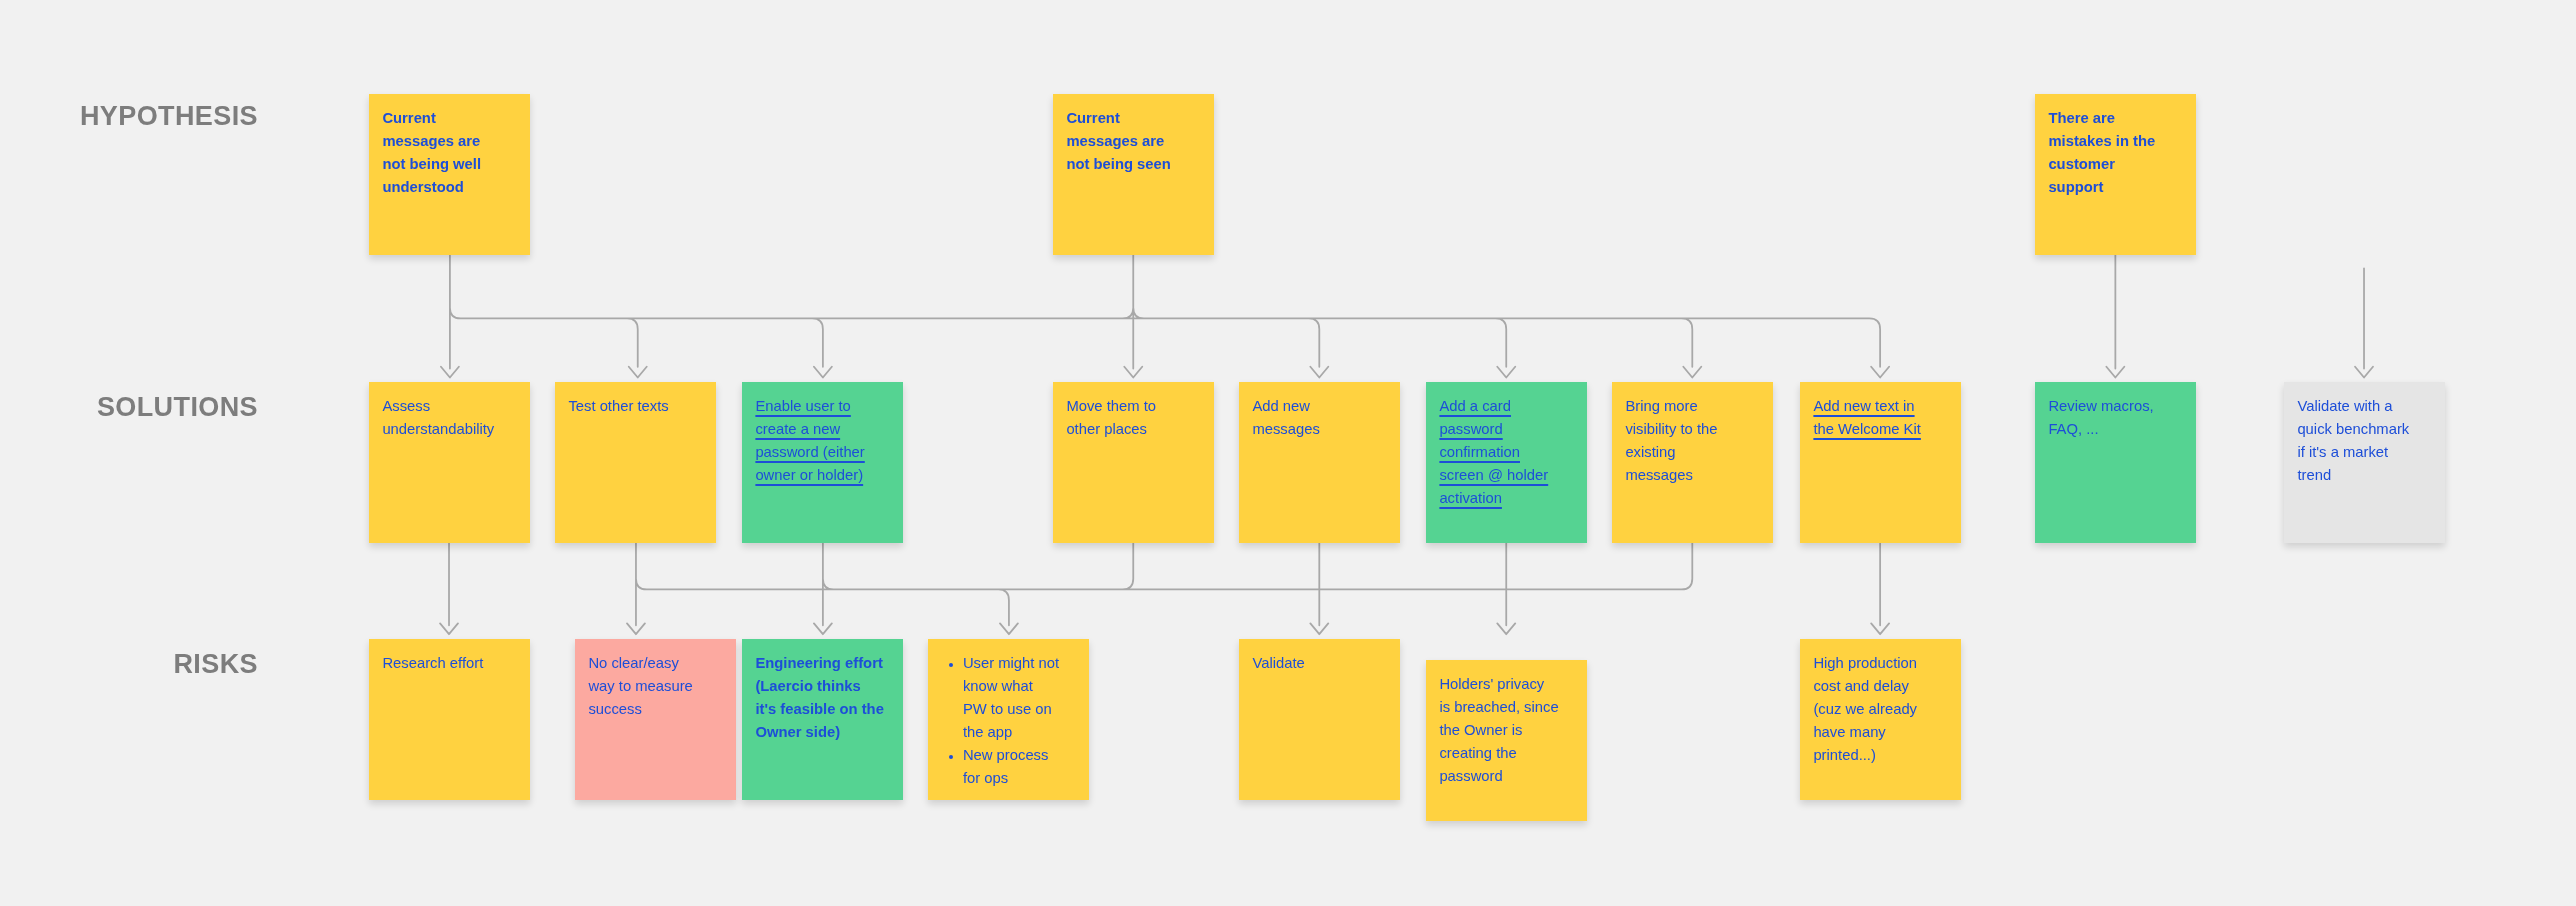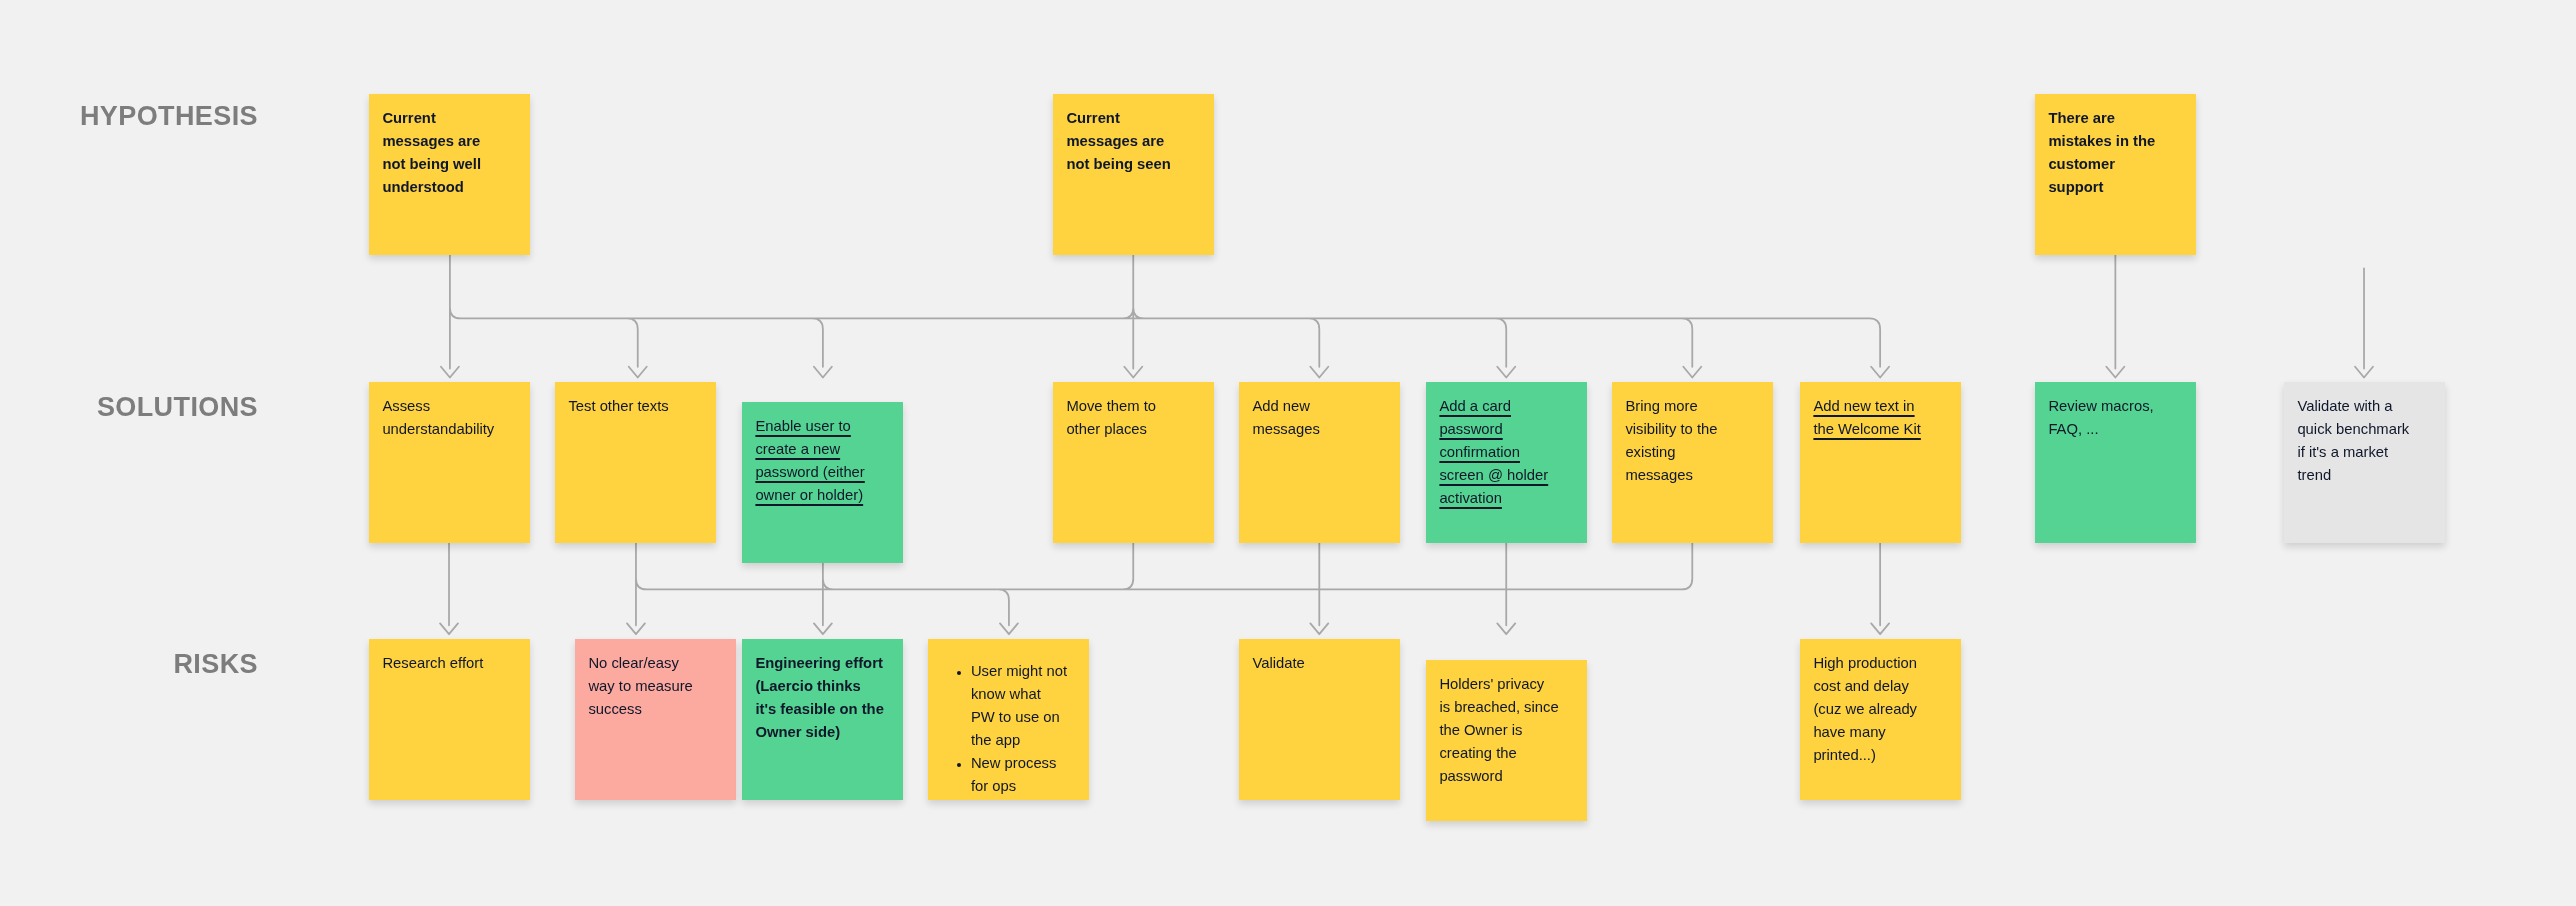--- a/index.html
+++ b/index.html
@@ -30,7 +30,7 @@
     box-sizing:border-box;
     padding:12.5px 13.4px;
     box-shadow:0 3.6px 7.2px rgba(0,0,0,0.14);
-    color:#0f172a;
+    color:#1d4ed8;
   }
   .note .note-text{
     display:block;

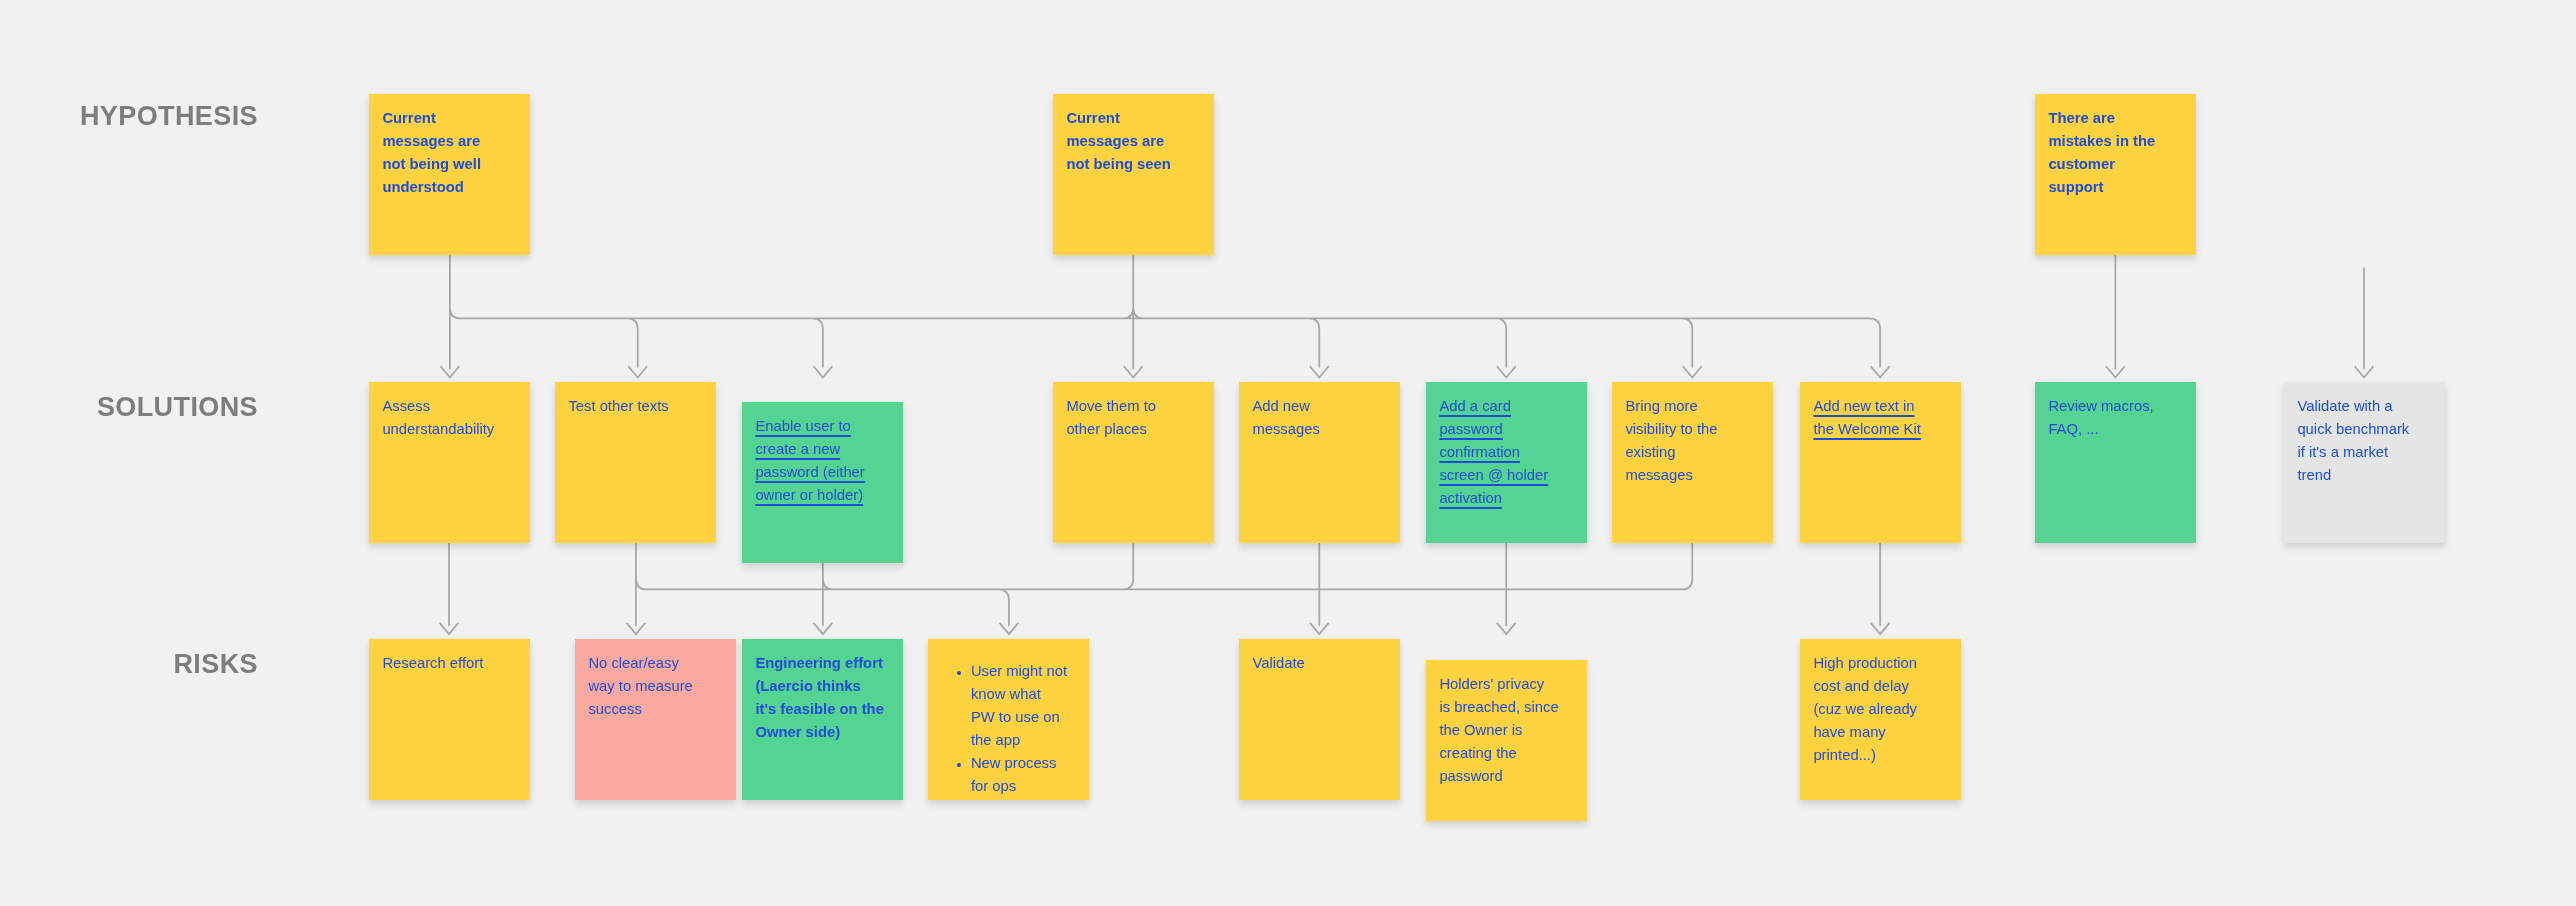--- a/index.html
+++ b/index.html
@@ -63,7 +63,7 @@
 
   .n-sol-assess{left:369px;top:382px;}
   .n-sol-test{left:555px;top:382px;}
-  .n-sol-enable{left:742px;top:402px;}
+  .n-sol-enable{left:742px;top:382px;}
   .n-sol-move{left:1053px;top:382px;}
   .n-sol-addmsg{left:1239px;top:382px;}
   .n-sol-addcard{left:1426px;top:382px;}

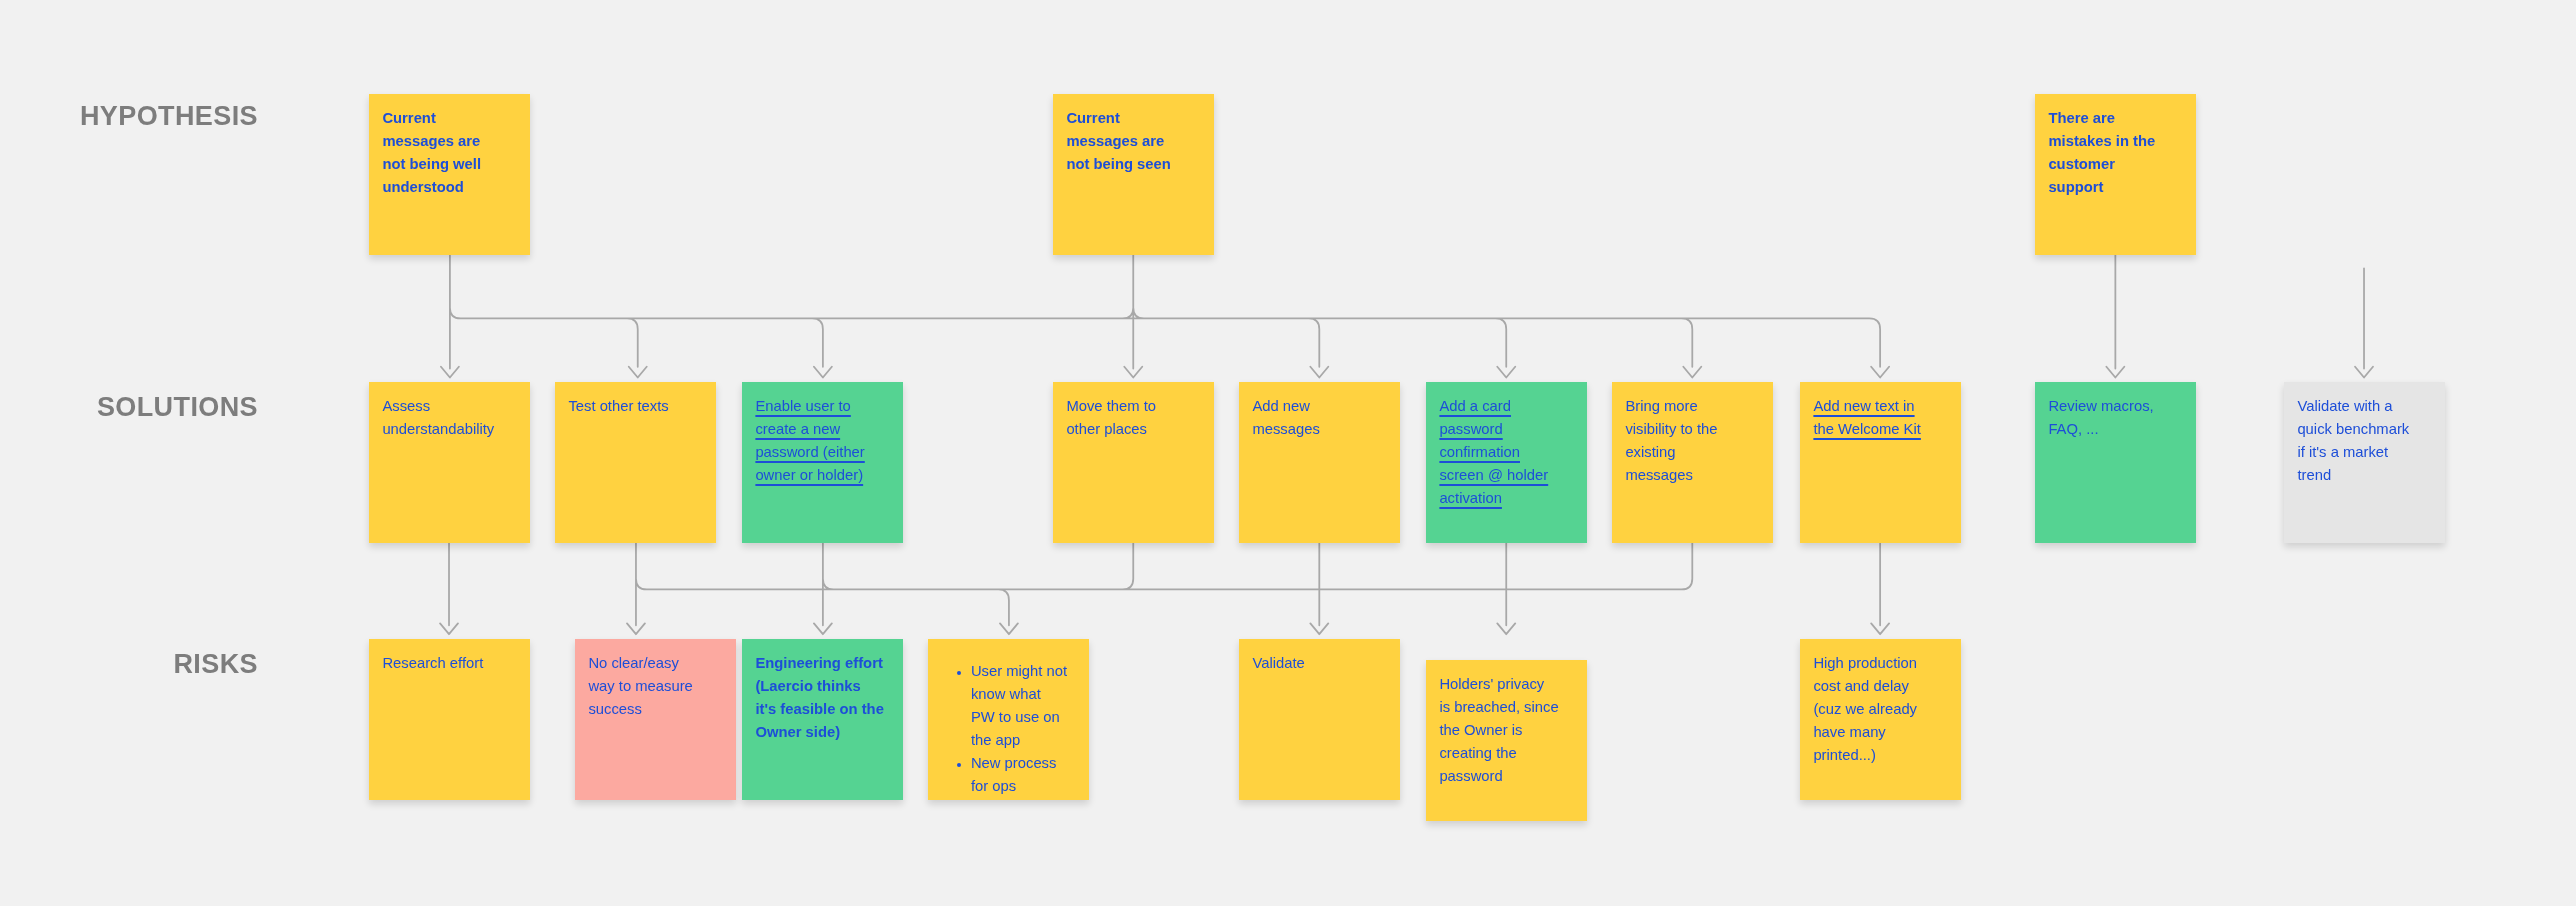--- a/index.html
+++ b/index.html
@@ -49,7 +49,7 @@
   .gray{background:#E5E5E5;}
 
   .note-list{
-    margin:8px;padding-left:21.5px;
+    margin:0;padding-left:21.5px;
     font-size:14.8px;line-height:23px;
   }
   .note-list li{white-space:pre-line;}

